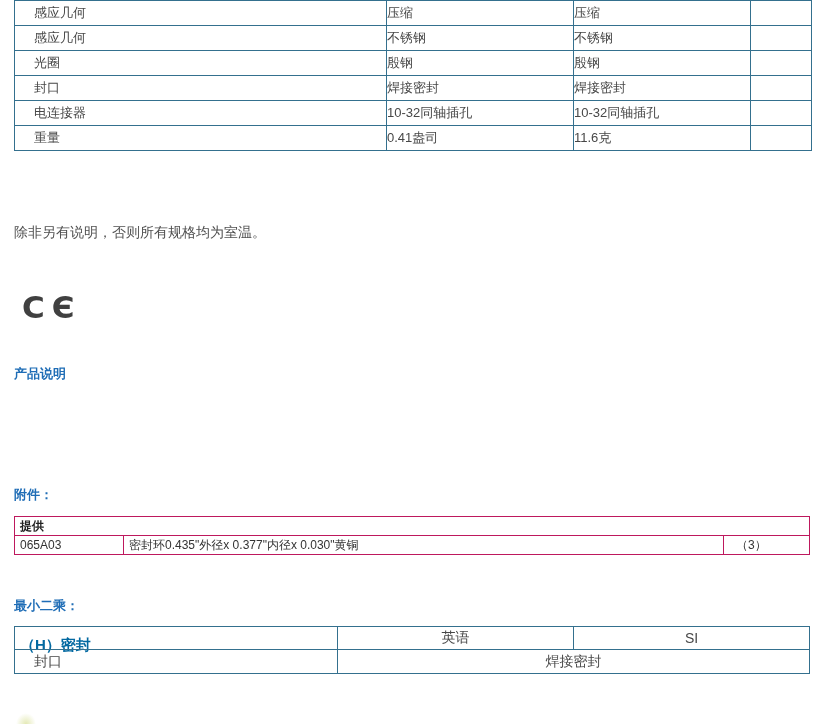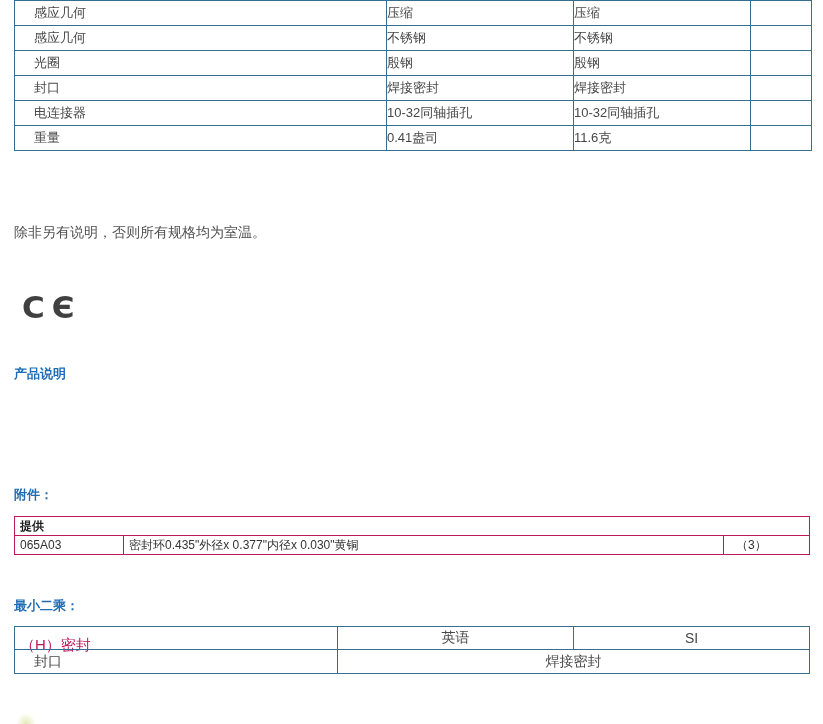--- a/index.html
+++ b/index.html
@@ -36,7 +36,7 @@
   .acc-table td.qty{padding-left:12px;}
 
   
-  .h-seal{position:absolute;left:20px;top:636px;font-size:15px;font-weight:400;color:#be185d;}
+  .h-seal{position:absolute;left:20px;top:636px;font-size:15px;font-weight:700;color:#0369a1;}
   .opt-table{position:absolute;left:14px;top:626px;width:795px;}
   .opt-table td{border:1px solid #34708e;font-size:14px;color:#474747;padding:0;}
   .opt-table tr.hdr td{height:22px;text-align:center;}

